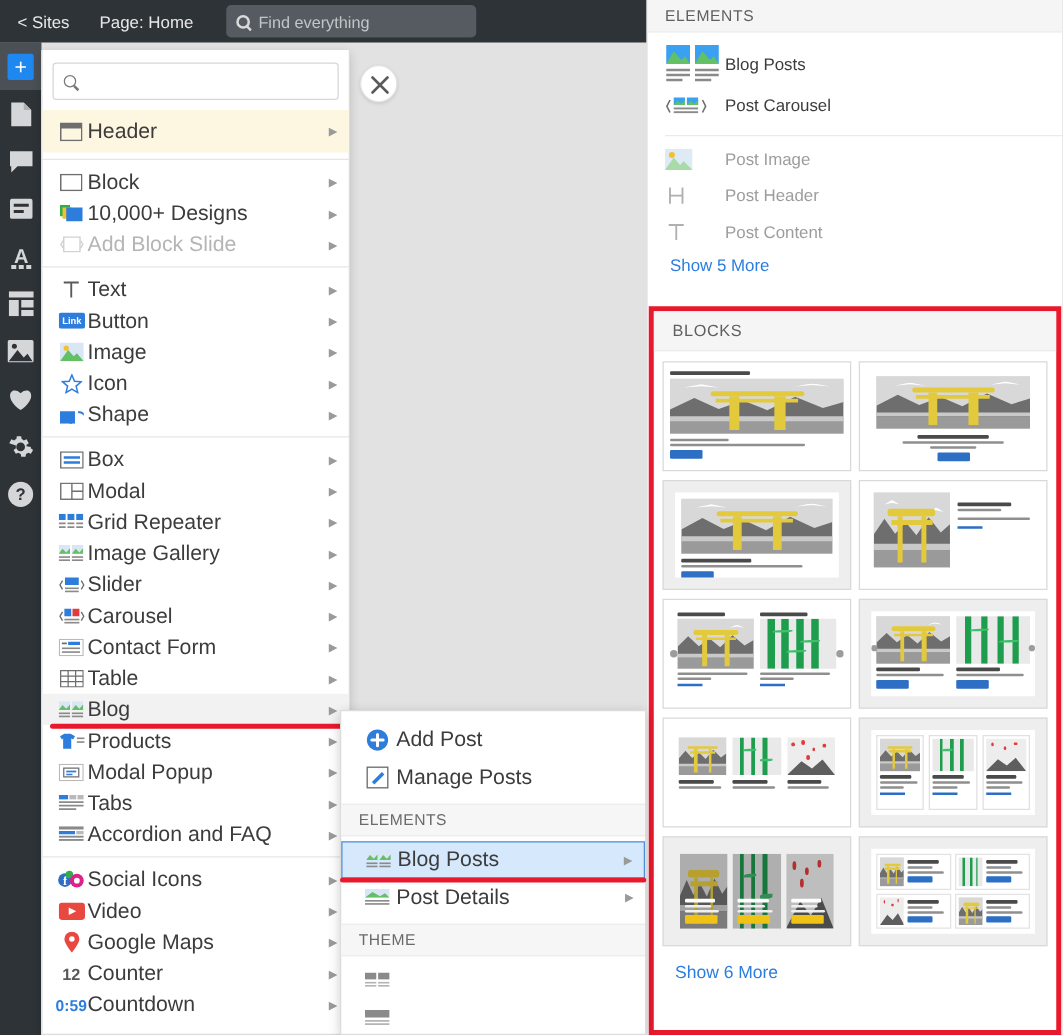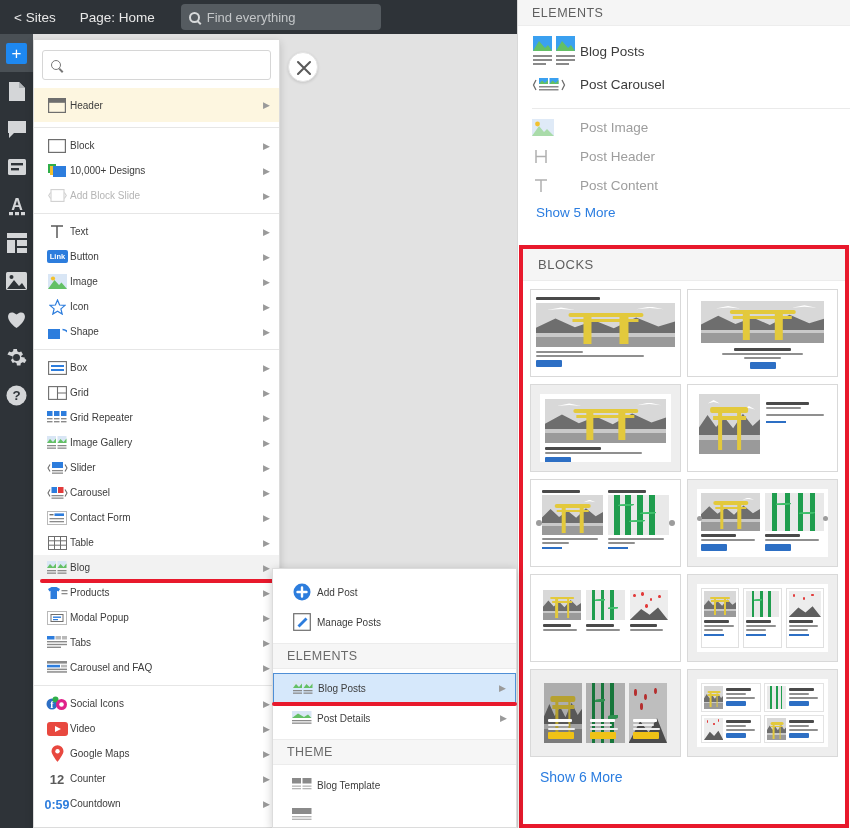--- a/index.html
+++ b/index.html
@@ -77,7 +77,7 @@
     position:relative; cursor:default;
   }
   .mrow .ico{ width:26px; flex:0 0 26px; display:flex; align-items:center; justify-content:center; }
-  .mrow .lbl{ flex:1; font-size:10px; color:#3c3c3c; white-space:nowrap; }
+  .mrow .lbl{ flex:1; font-size:17px; color:#3c3c3c; white-space:nowrap; }
   .mrow .arw{ width:10px; color:#9a9a9a; font-size:9px; text-align:right; }
   .mrow.head{ background:#fdf6e0; height:34px; }
   .mrow.dim .lbl{ color:#b5b5b5; }

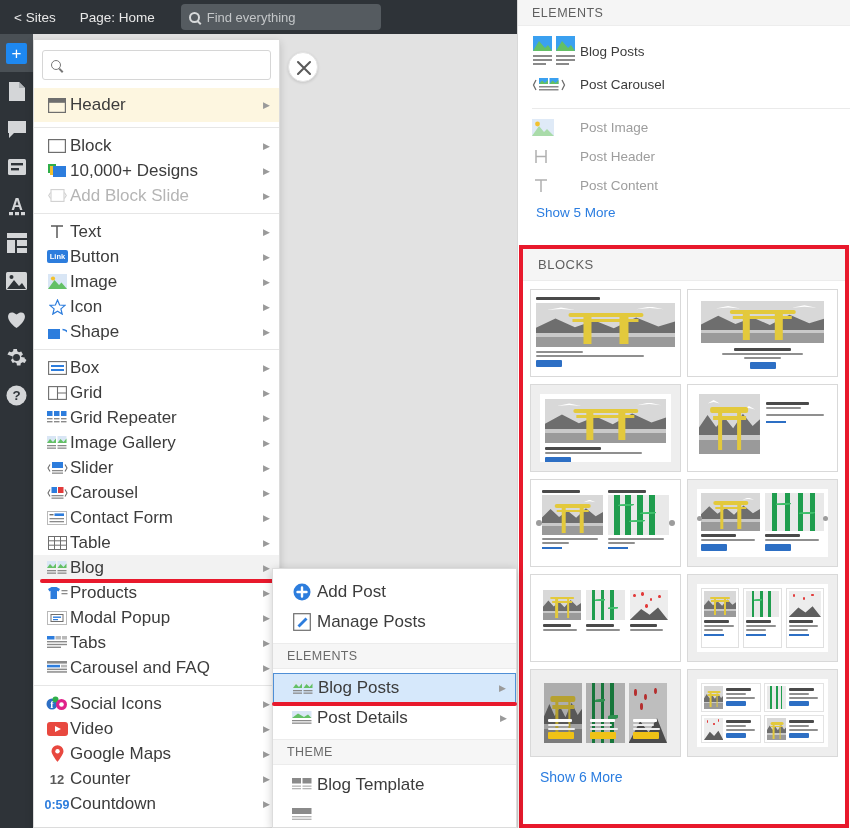--- a/index.html
+++ b/index.html
@@ -388,7 +388,7 @@
           <path d="M9.5 0.6 V13.4 M9.5 7 H18.4" stroke="#6e6e6e" stroke-width="1.1"></path>
         </svg>
     </span>
-    <span class="lbl">Grid</span>
+    <span class="lbl">Modal</span>
     <span class="arw">▶</span>
   </div>
   <div class="mrow">

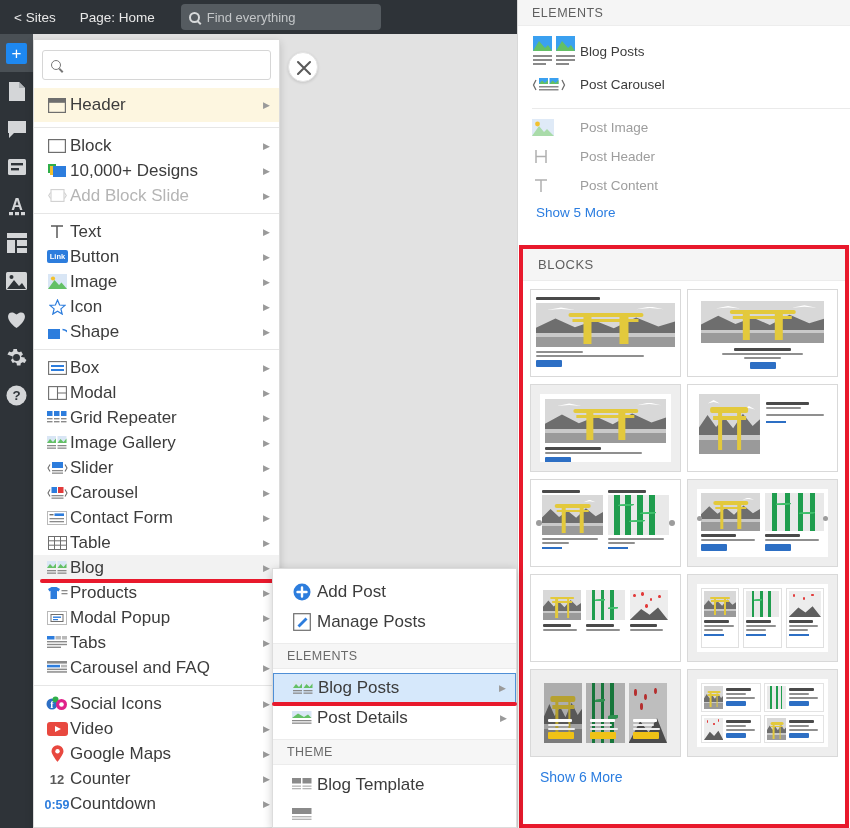--- a/index.html
+++ b/index.html
@@ -537,7 +537,7 @@
           <rect x="0" y="10.2" width="20" height="1.5" fill="#8a8a8a"></rect>
         </svg>
     </span>
-    <span class="lbl">Carousel and FAQ</span>
+    <span class="lbl">Accordion and FAQ</span>
     <span class="arw">▶</span>
   </div>
 

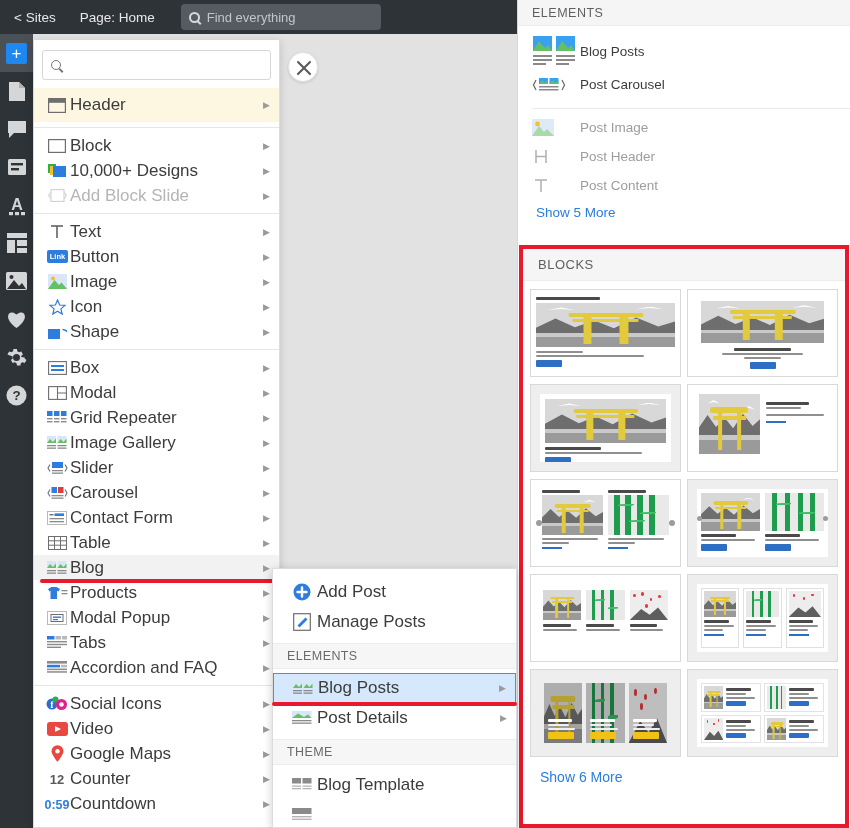--- a/index.html
+++ b/index.html
@@ -665,7 +665,6 @@
           <rect x="10.5" y="10" width="9" height="1.3" fill="#b4b4b4"></rect>
         </svg>
     </span>
-    <span class="lbl">Blog Template</span>
   </div>
   <div class="mrow">
     <span class="ico">

